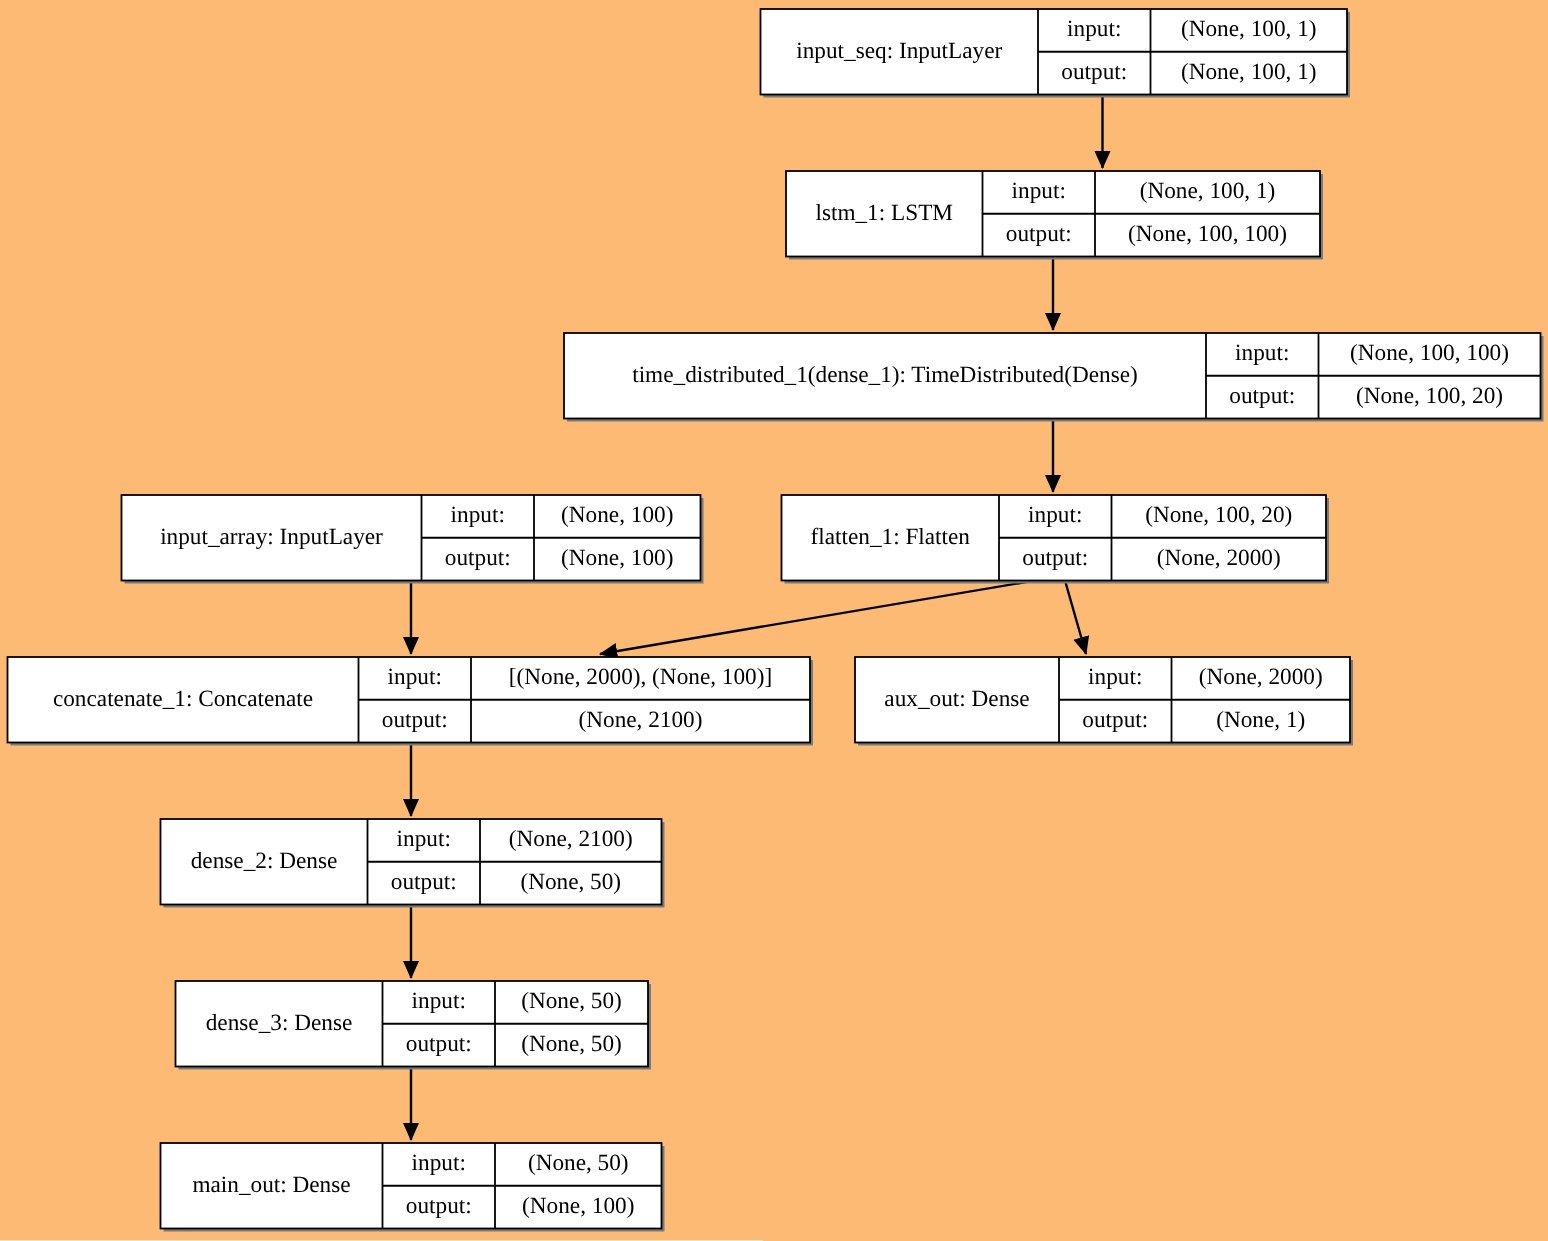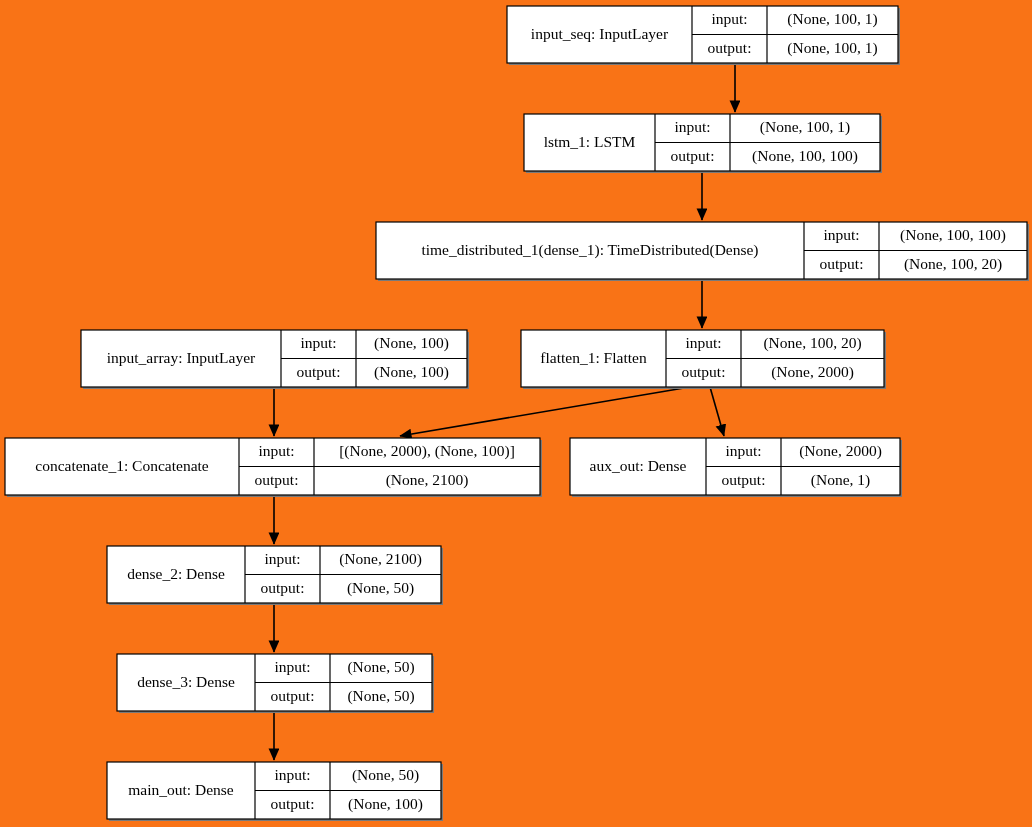--- a/index.html
+++ b/index.html
@@ -11,7 +11,7 @@
     position: relative;
     width: 1032px;
     height: 827px;
-    background: #f97316;
+    background: #fdba74;
     font-family: "Liberation Serif", "DejaVu Serif", serif;
   }
   svg#graph {

